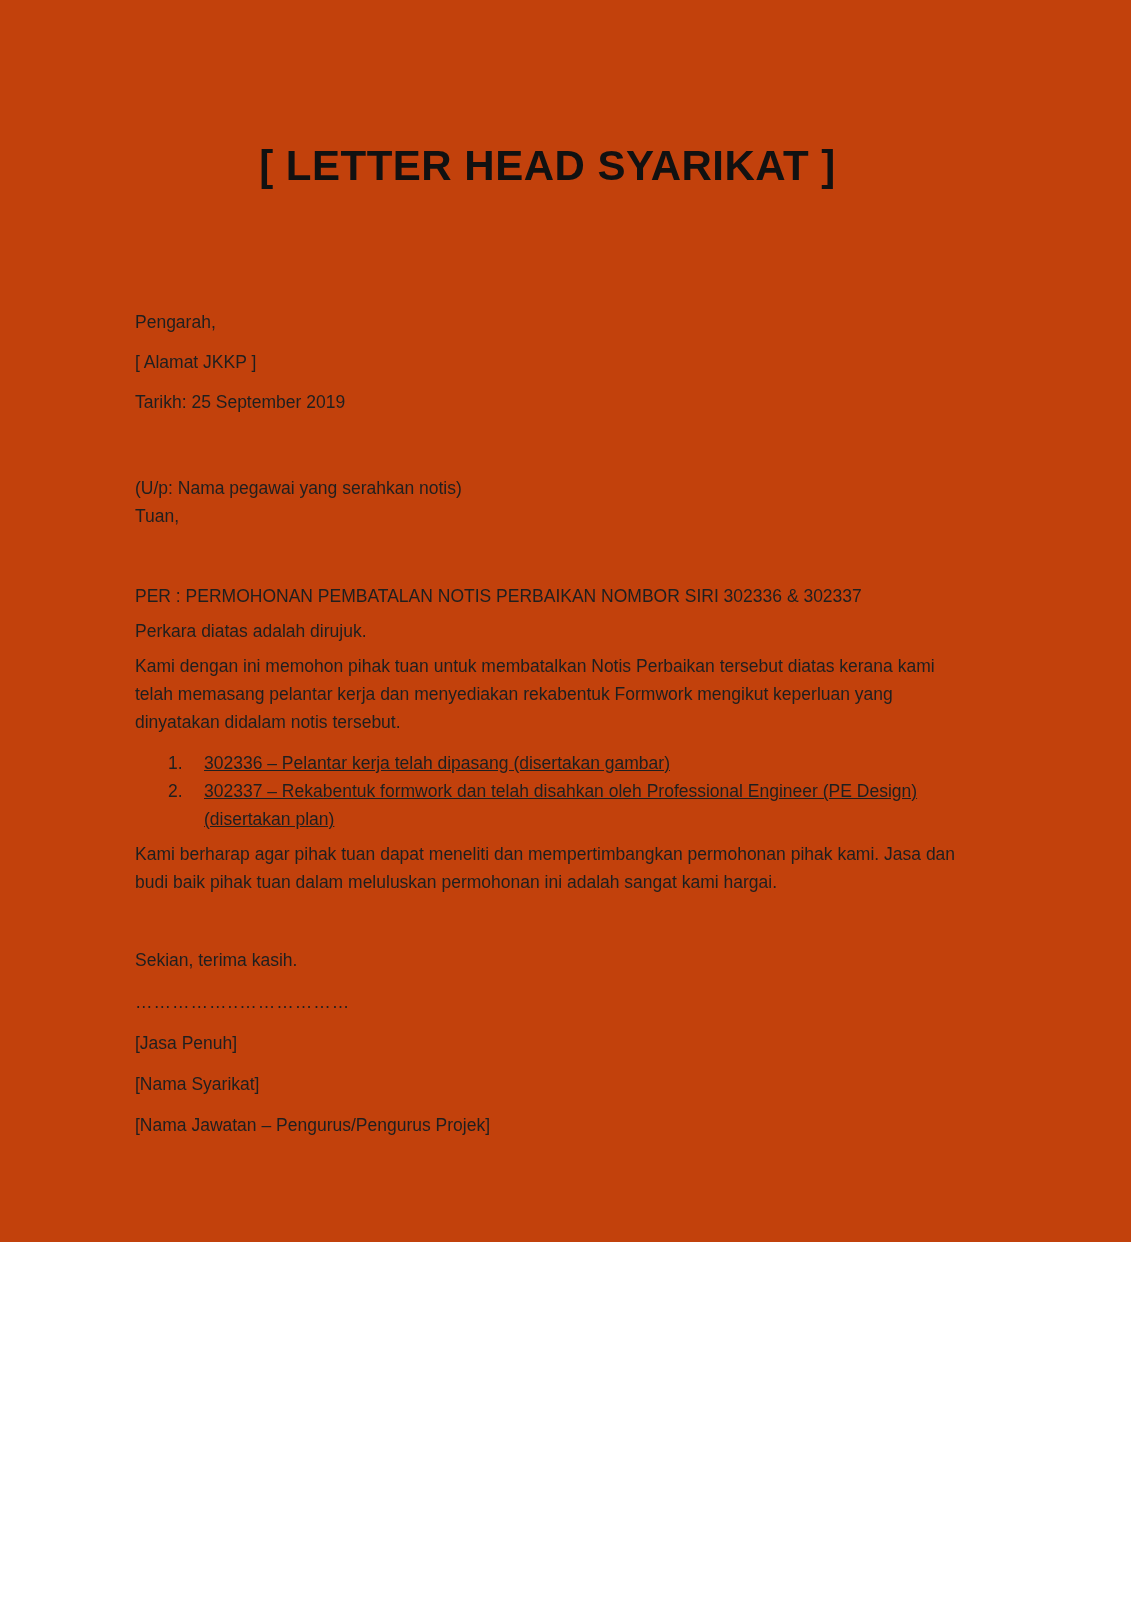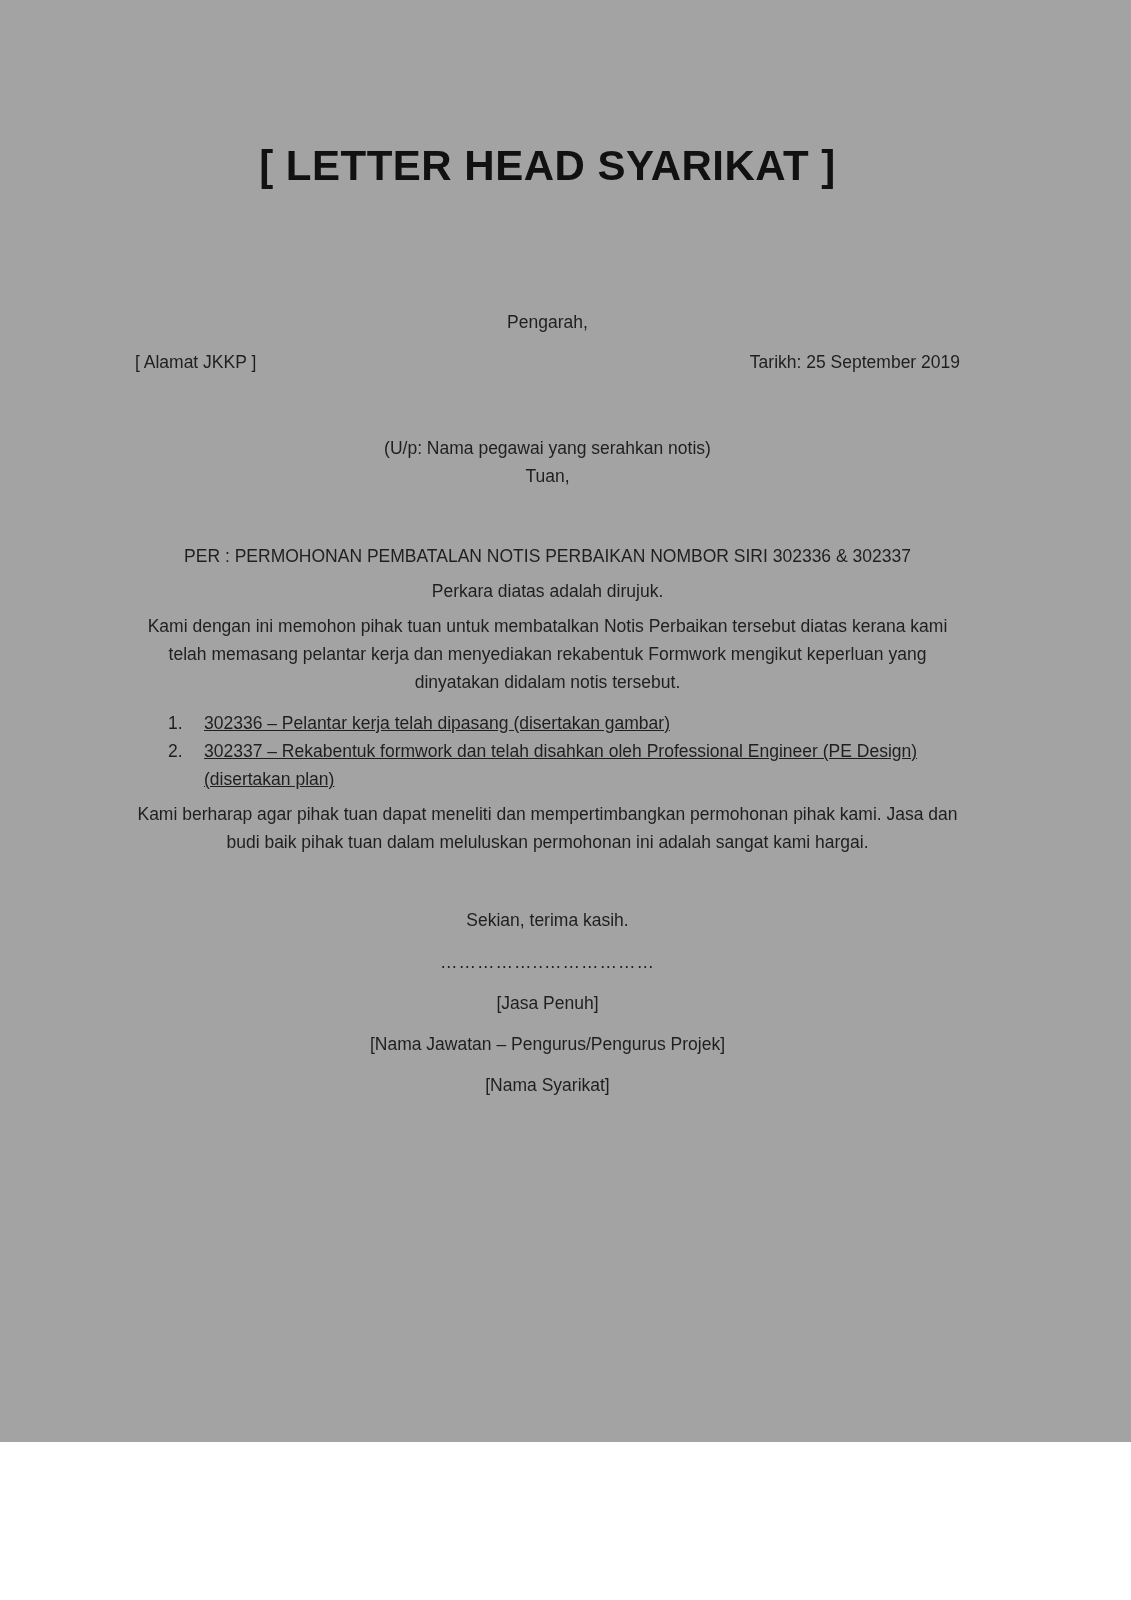--- a/index.html
+++ b/index.html
@@ -10,9 +10,9 @@
   .page {
     position: relative;
     width: 1131px;
-    height: 1442px;
+    height: 1242px;
     margin: 0 auto;
-    background: #a3a3a3;
+    background: #c2410c;
     font-family: "Liberation Sans", "DejaVu Sans", sans-serif;
     color: #1a1a1a;
     box-sizing: border-box;

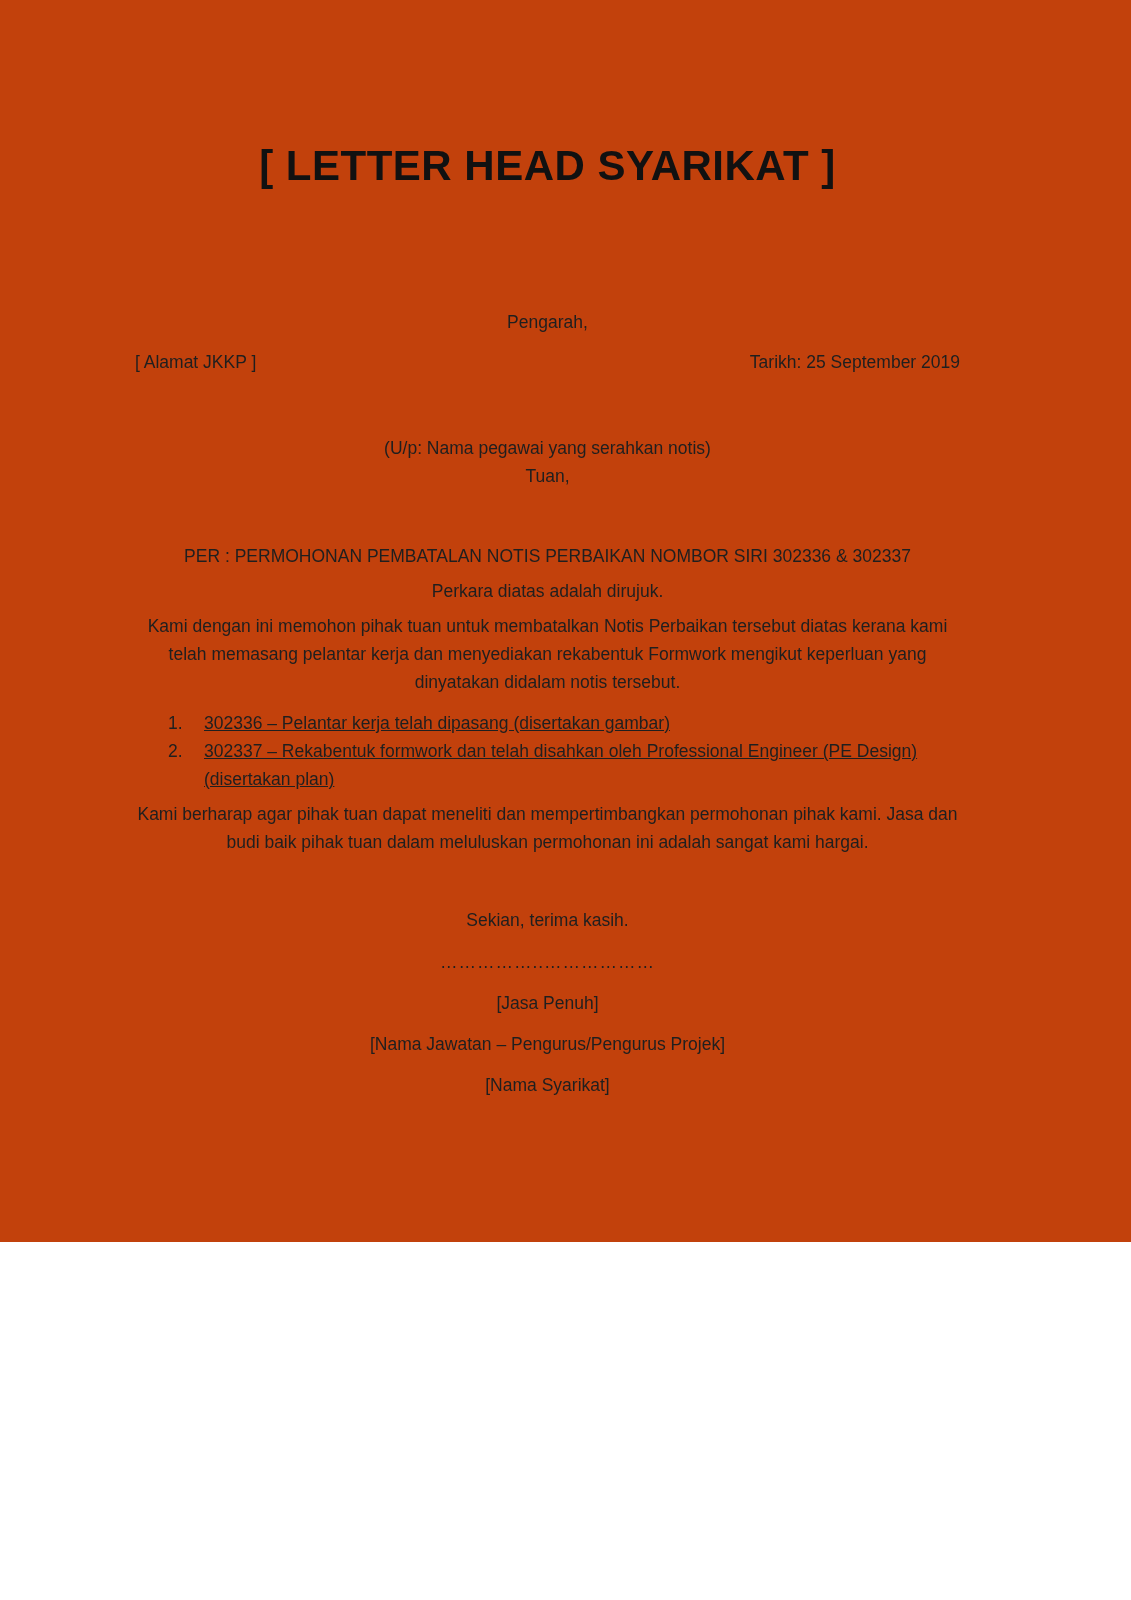--- a/index.html
+++ b/index.html
@@ -36,7 +36,6 @@
   }
   p {
     margin: 0;
-    text-align: center;
   }
   .addr-block {
     margin-top: 118px;

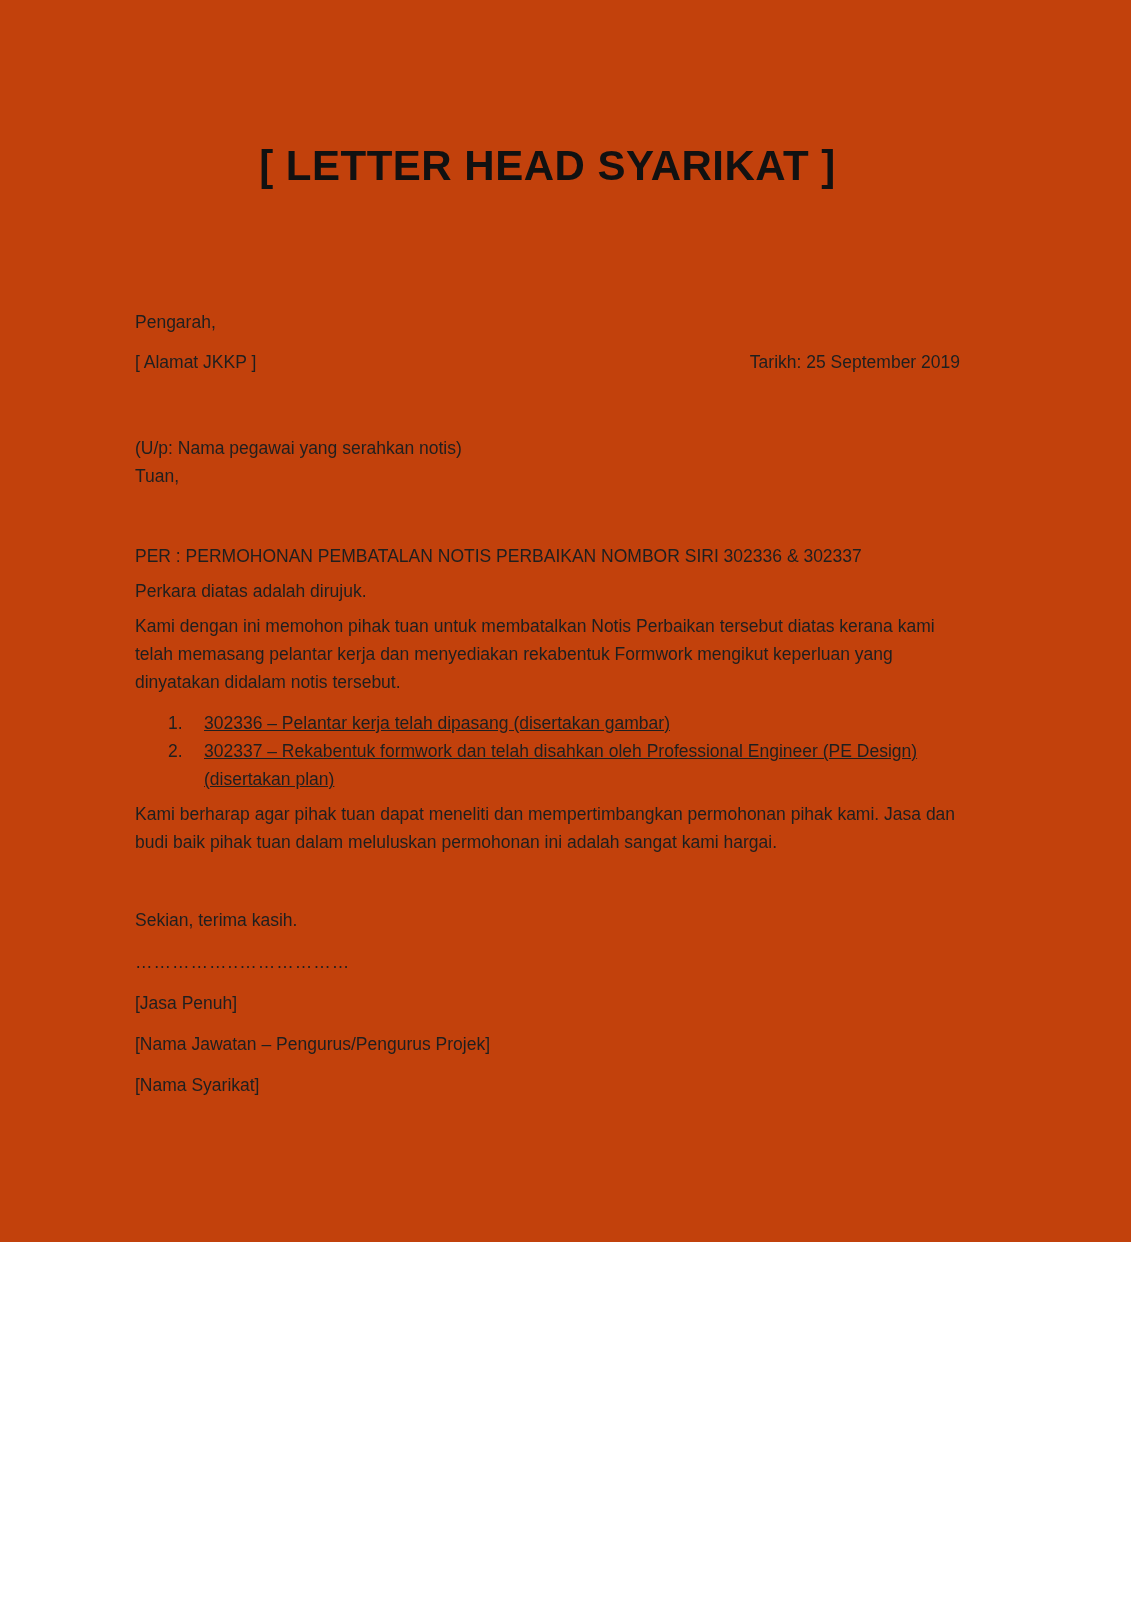--- a/index.html
+++ b/index.html
@@ -47,6 +47,7 @@
     display: flex;
     justify-content: space-between;
     align-items: baseline;
+    flex-direction: column;
   }
   .attention {
     margin-top: 46px;

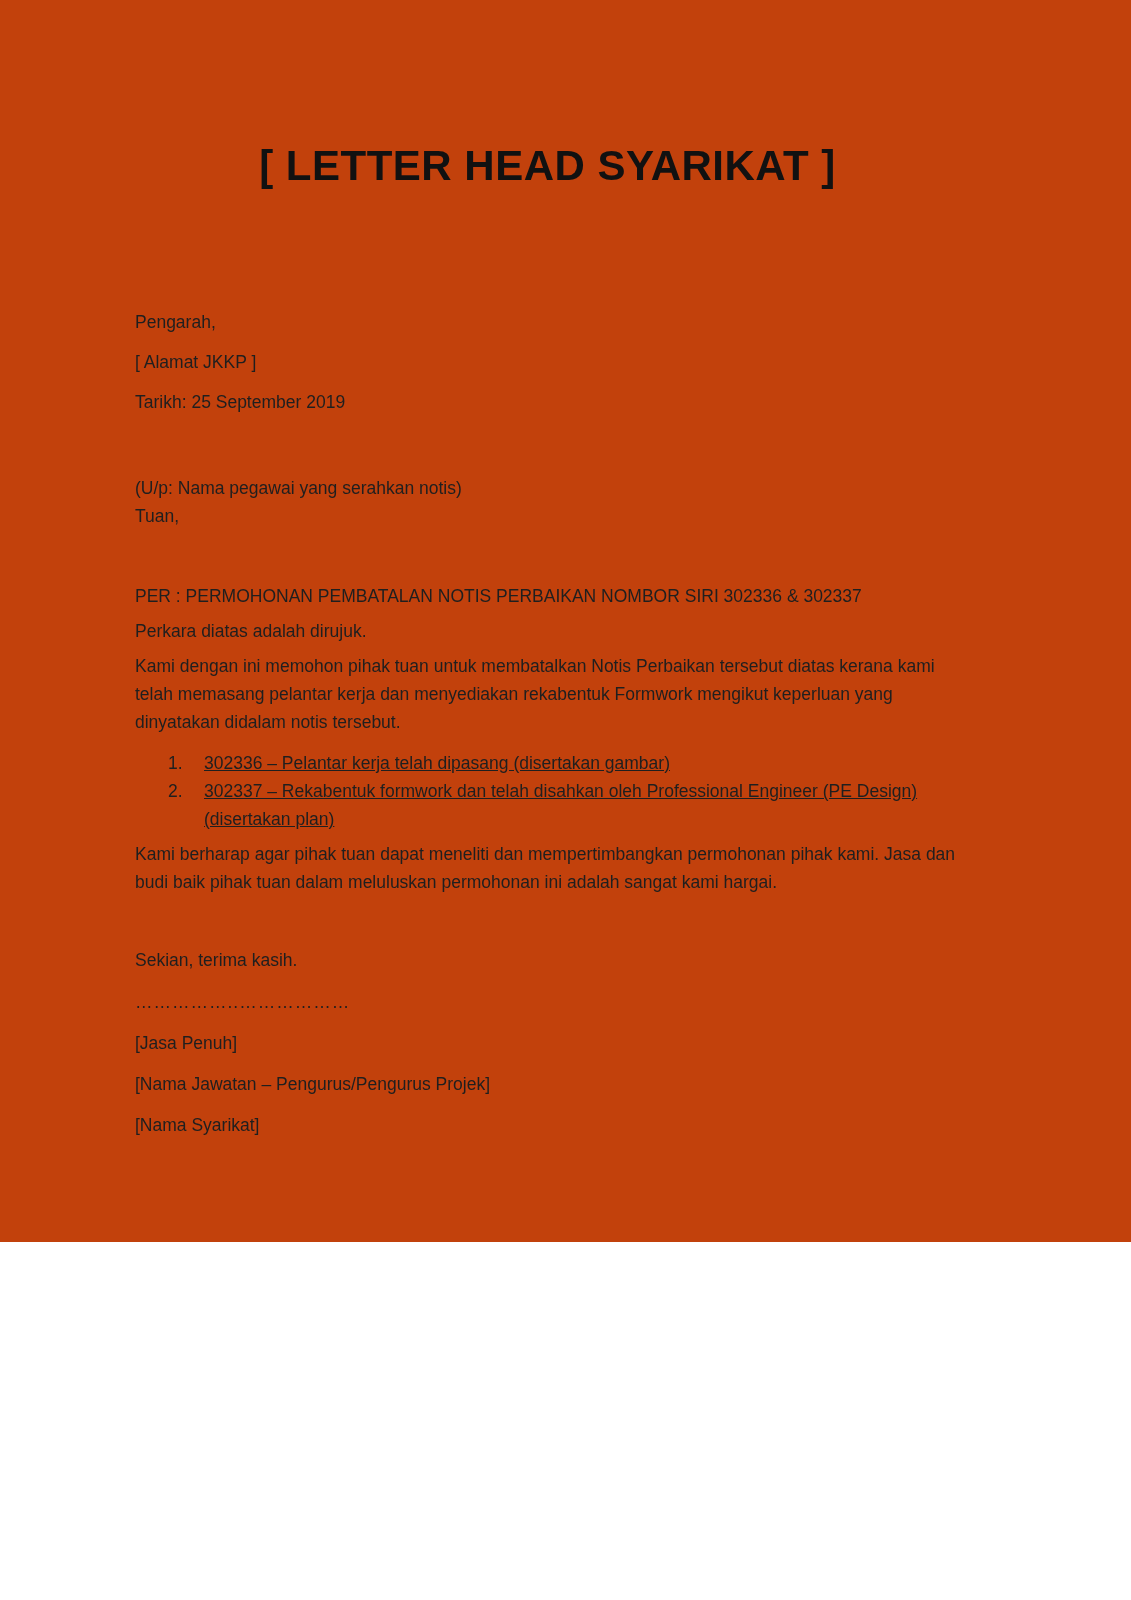--- a/index.html
+++ b/index.html
@@ -134,8 +134,8 @@
 
   <div class="sig-block body-text">
     <p>[Jasa Penuh]</p>
+    <p>[Nama Syarikat]</p>
     <p>[Nama Jawatan – Pengurus/Pengurus Projek]</p>
-    <p>[Nama Syarikat]</p>
   </div>
 
 </div>

